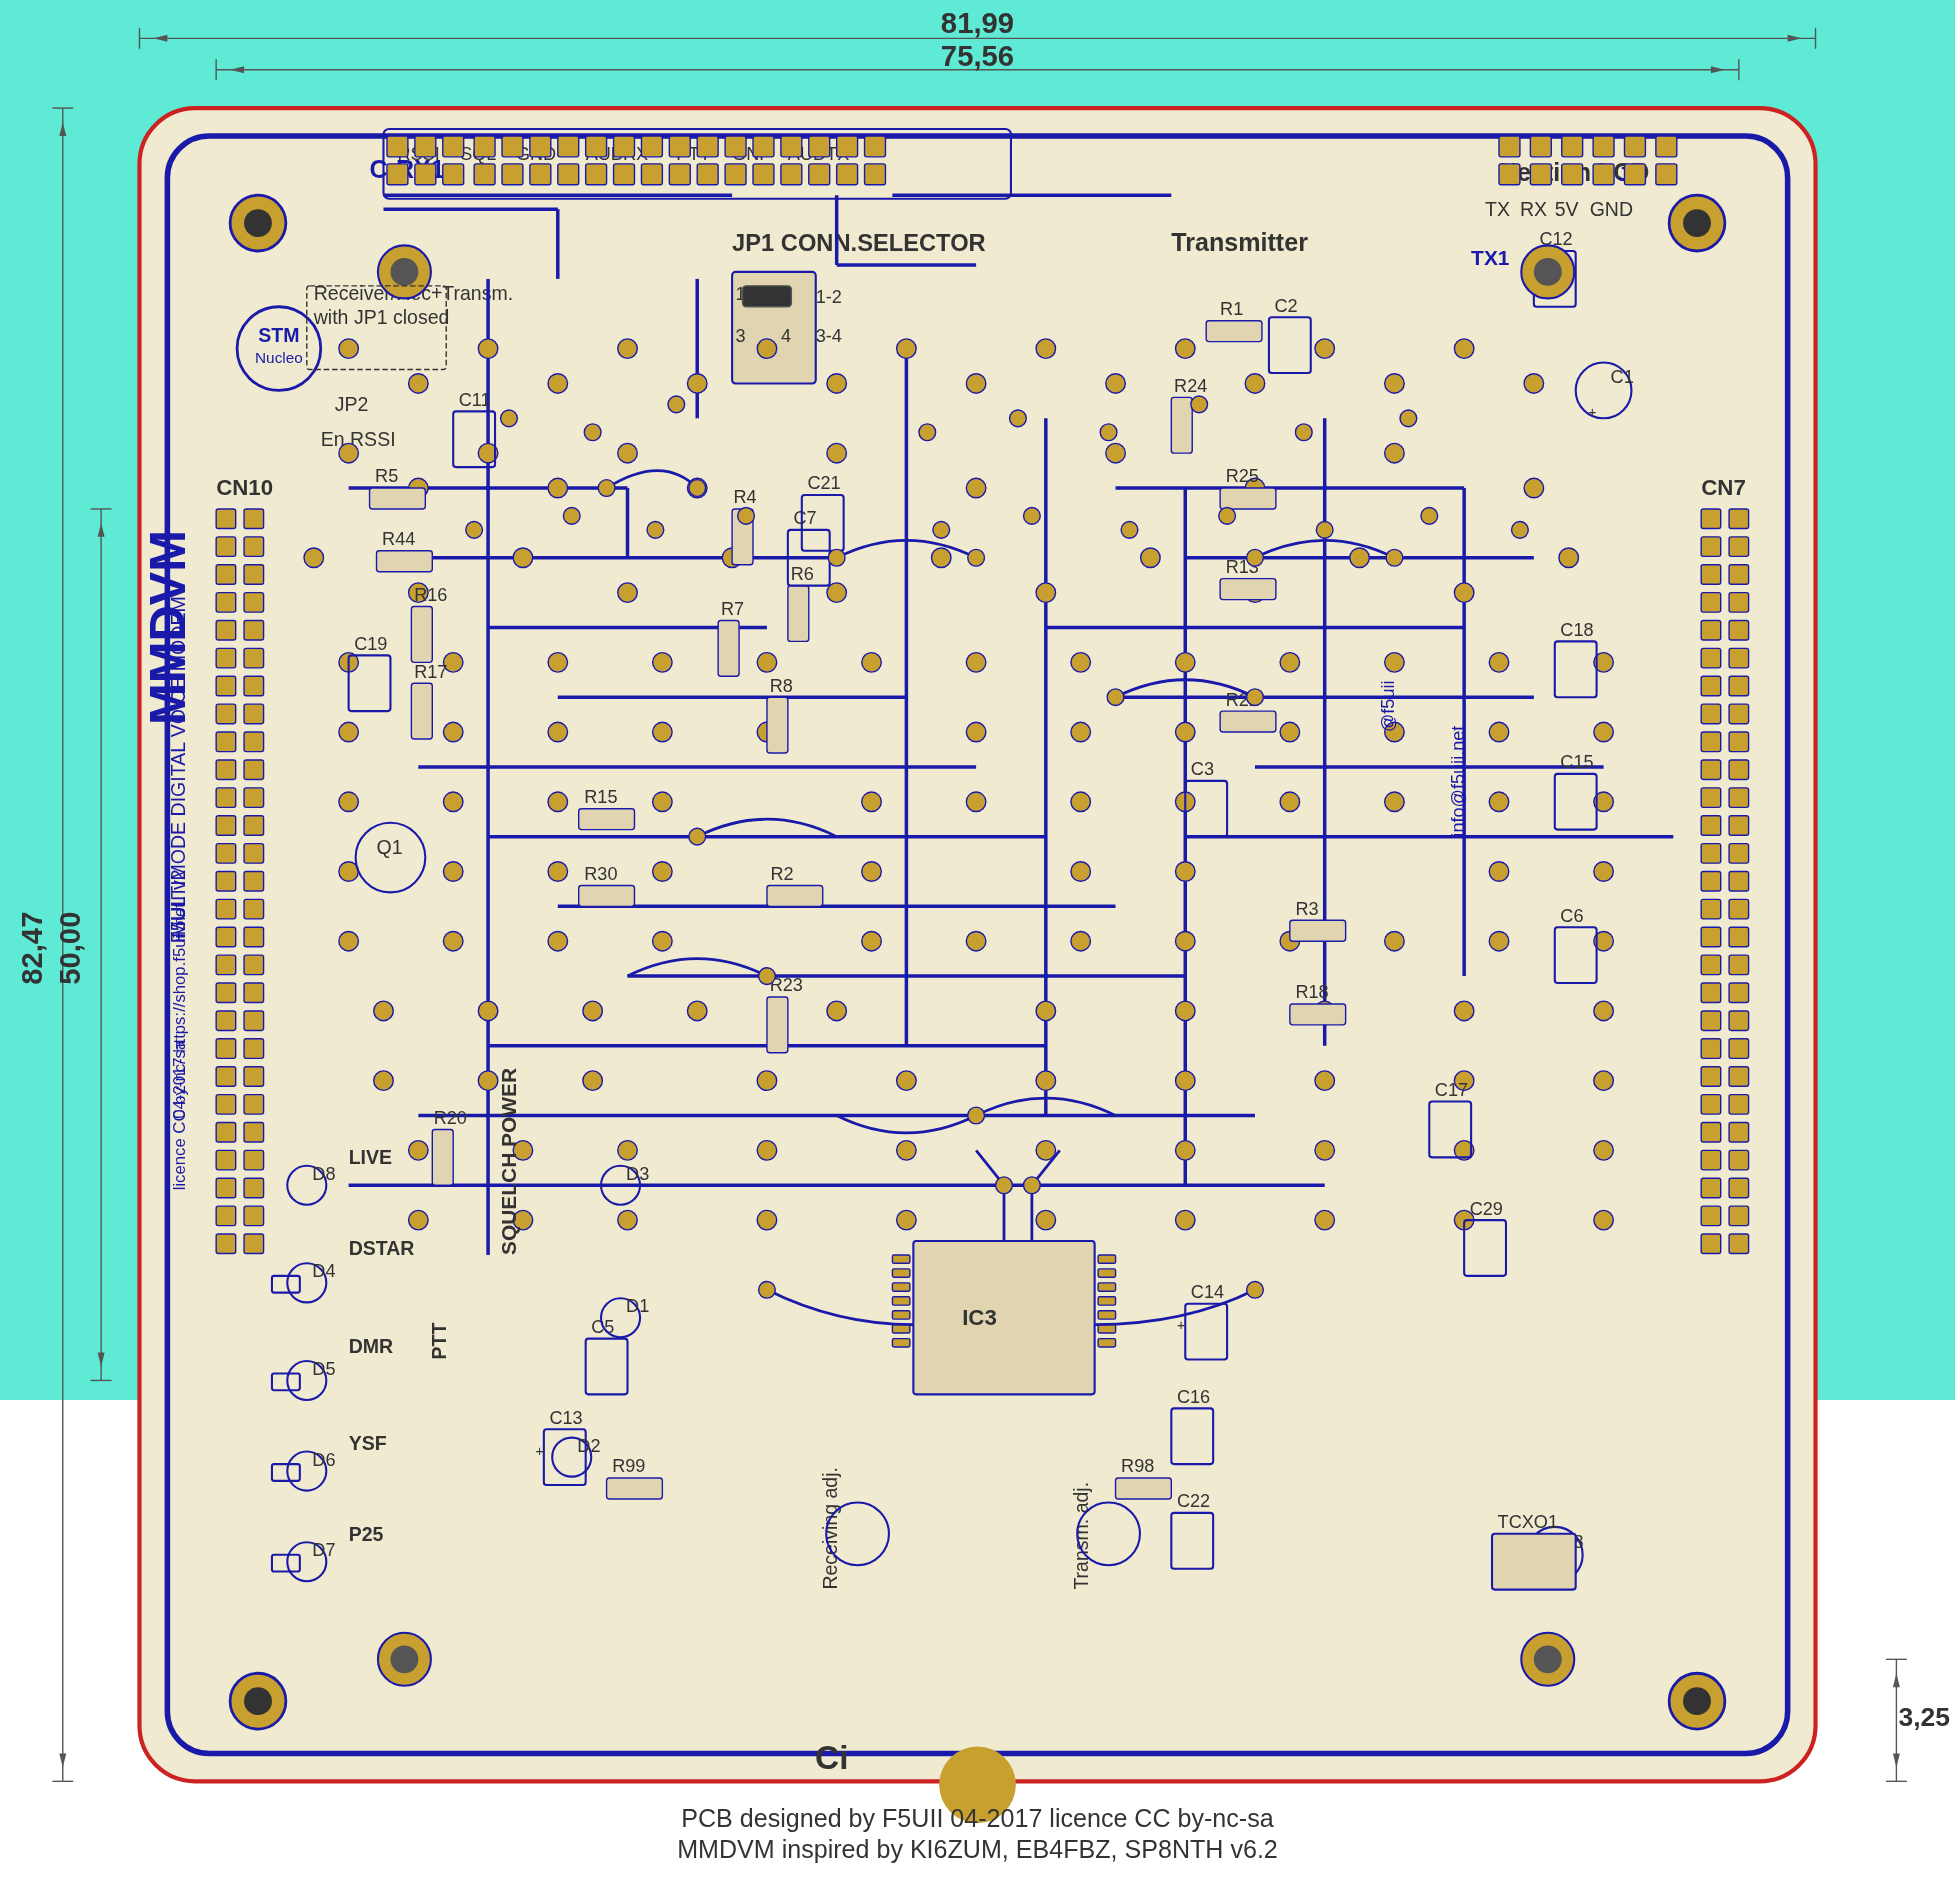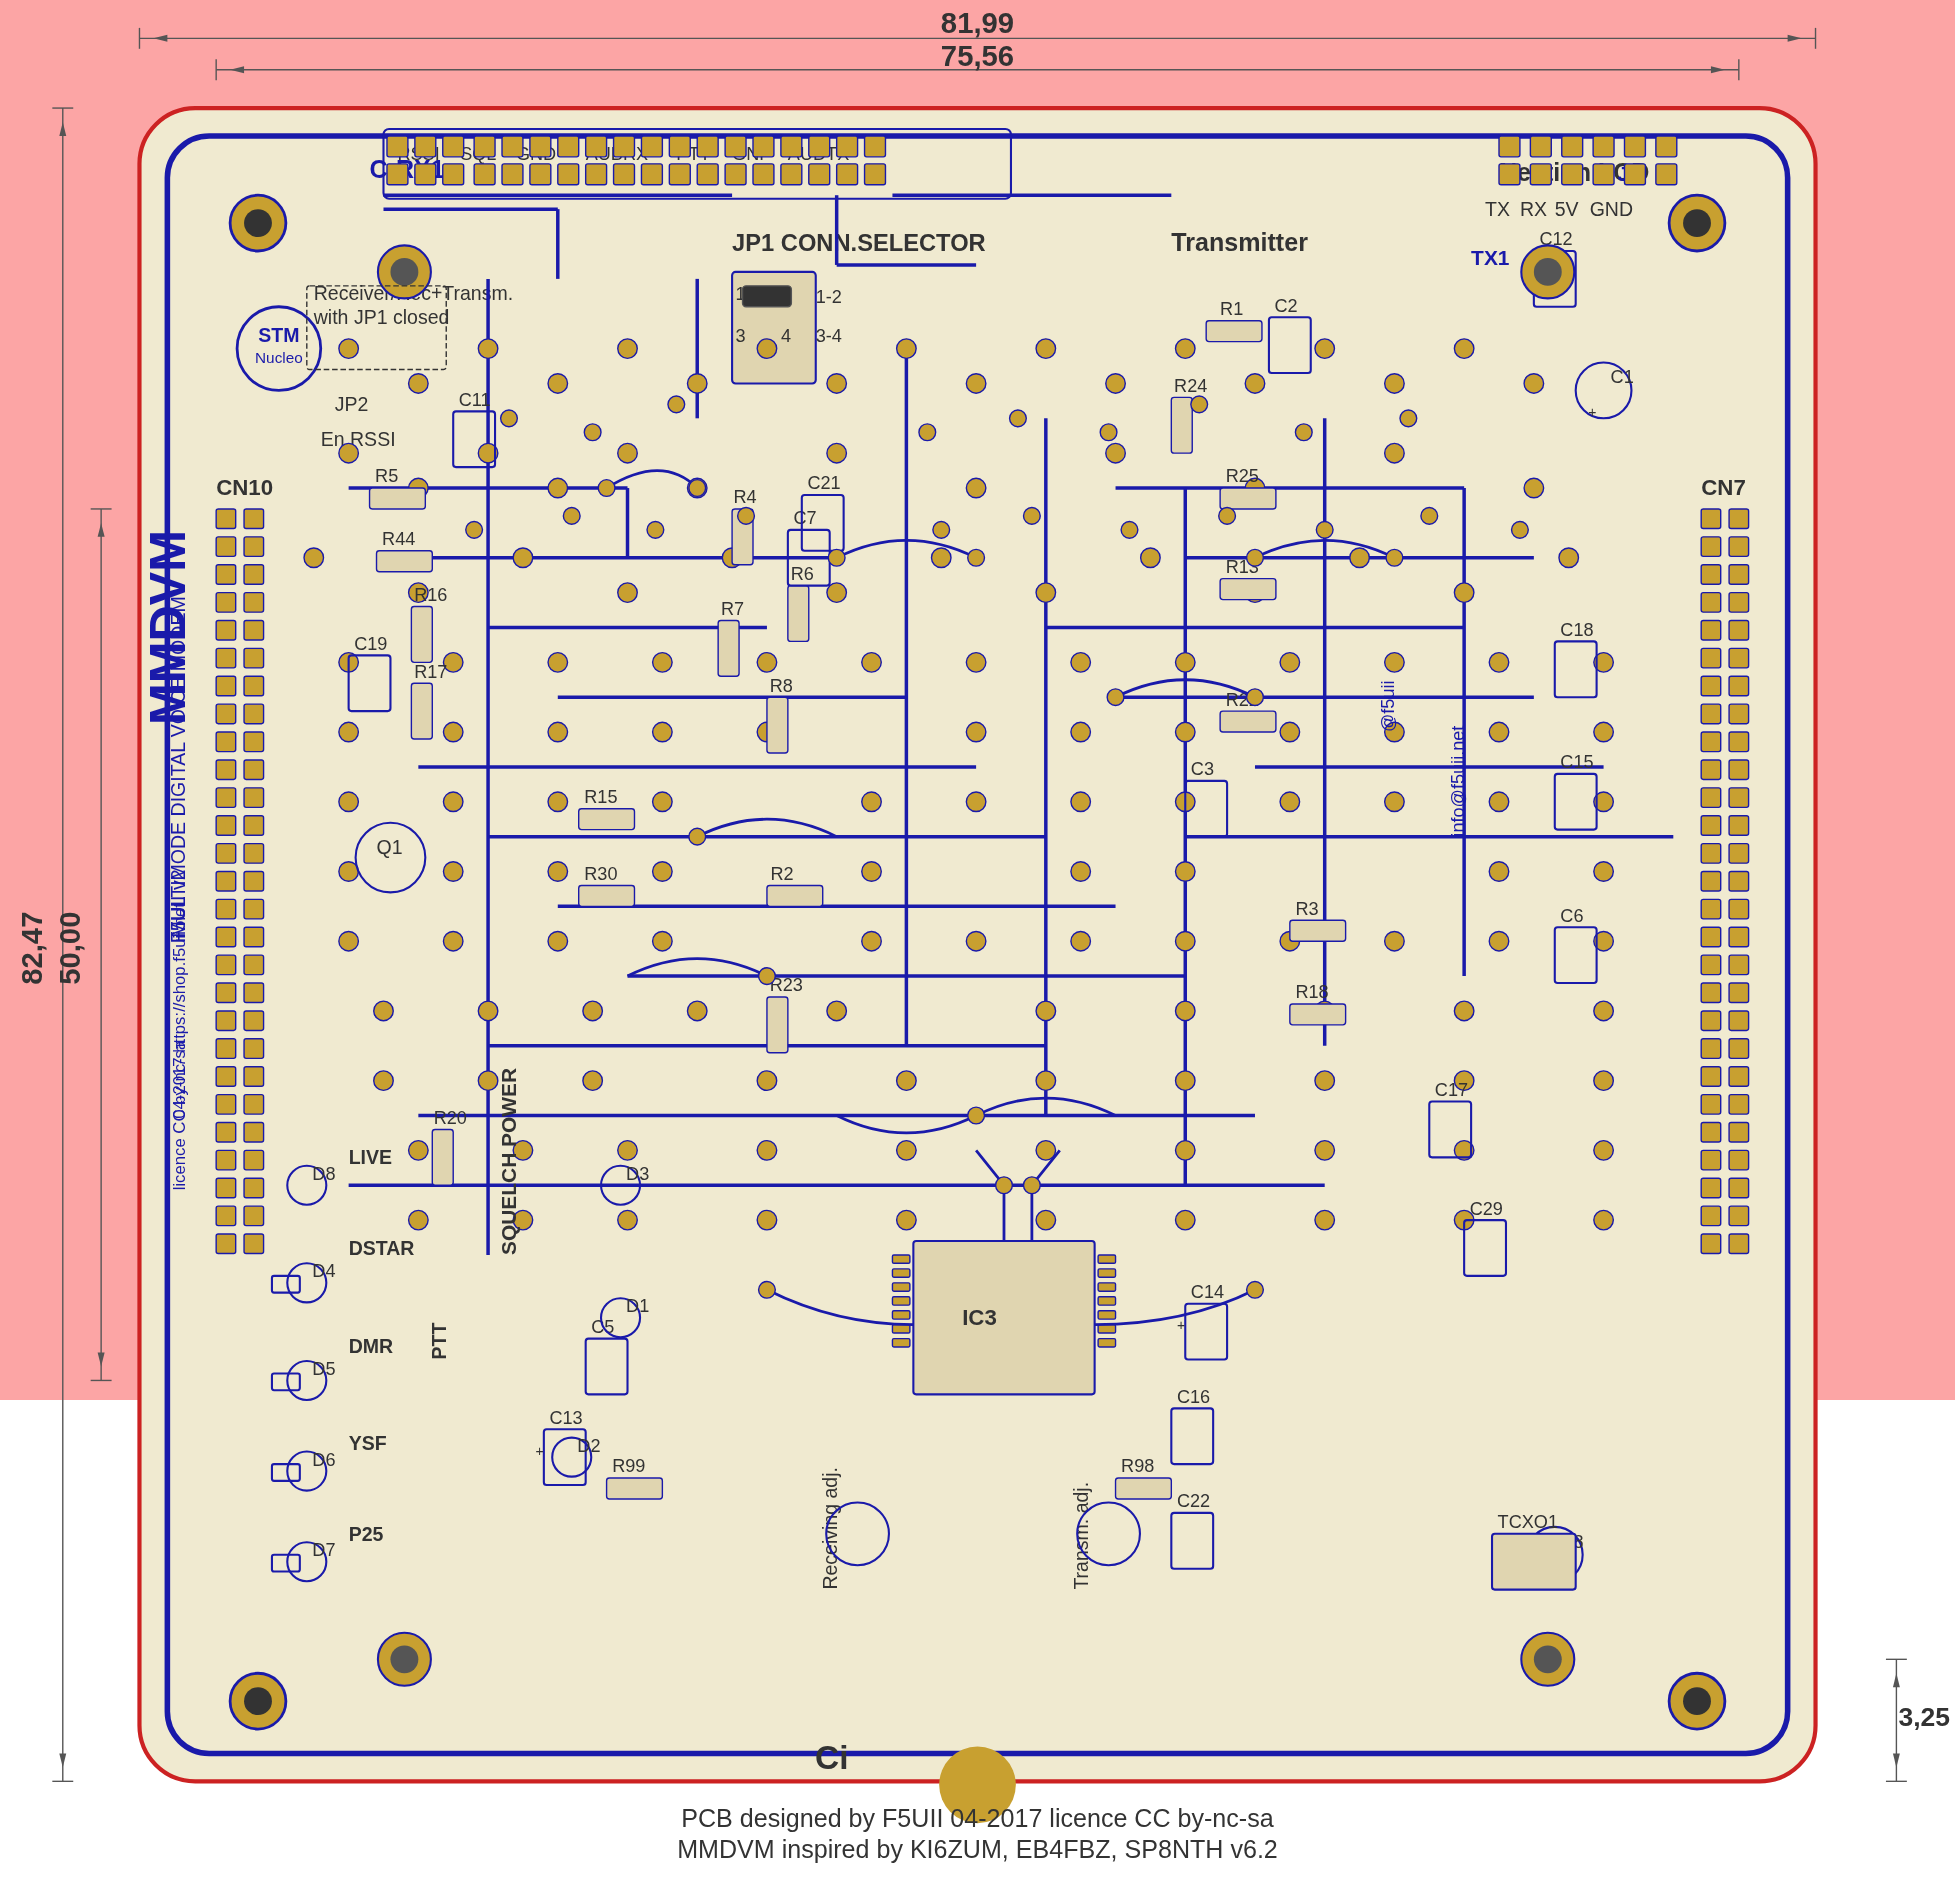--- a/index.html
+++ b/index.html
@@ -14,7 +14,7 @@
       width: 1955px;
       height: 1400px;
       position: relative;
-      background: #fca5a5;
+      background: #5eead4;
     }
   </style>
 </head>

